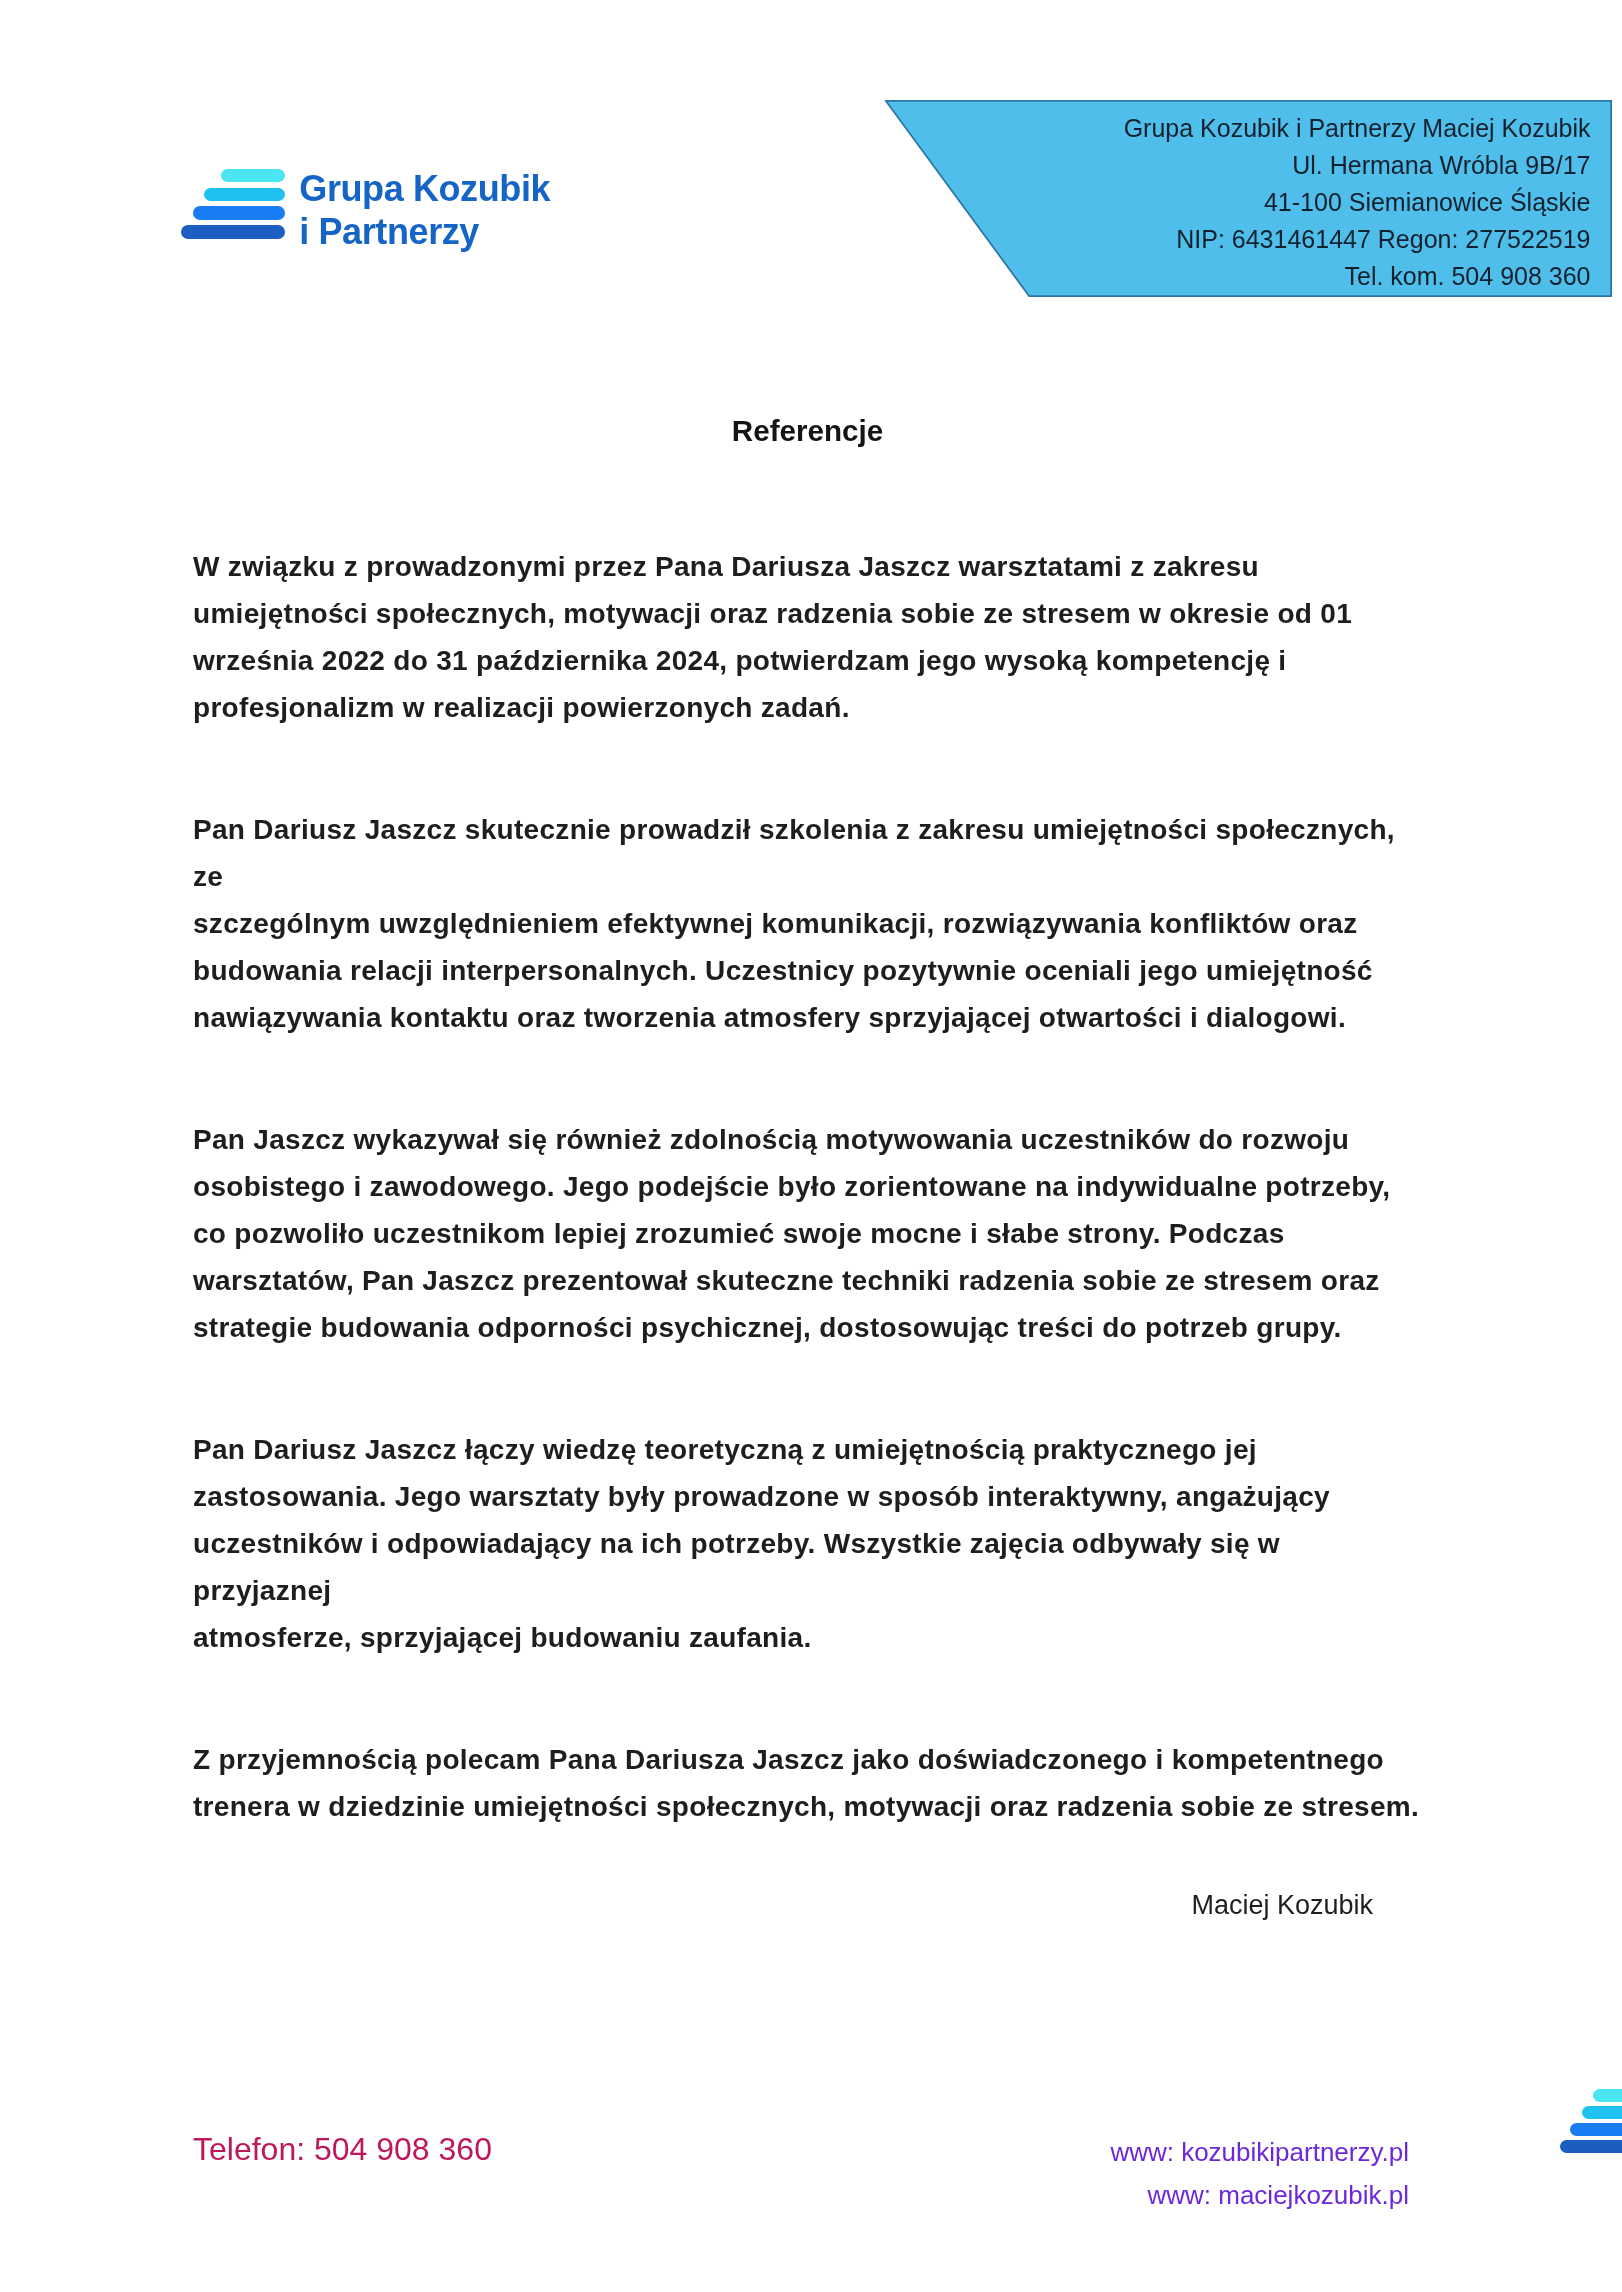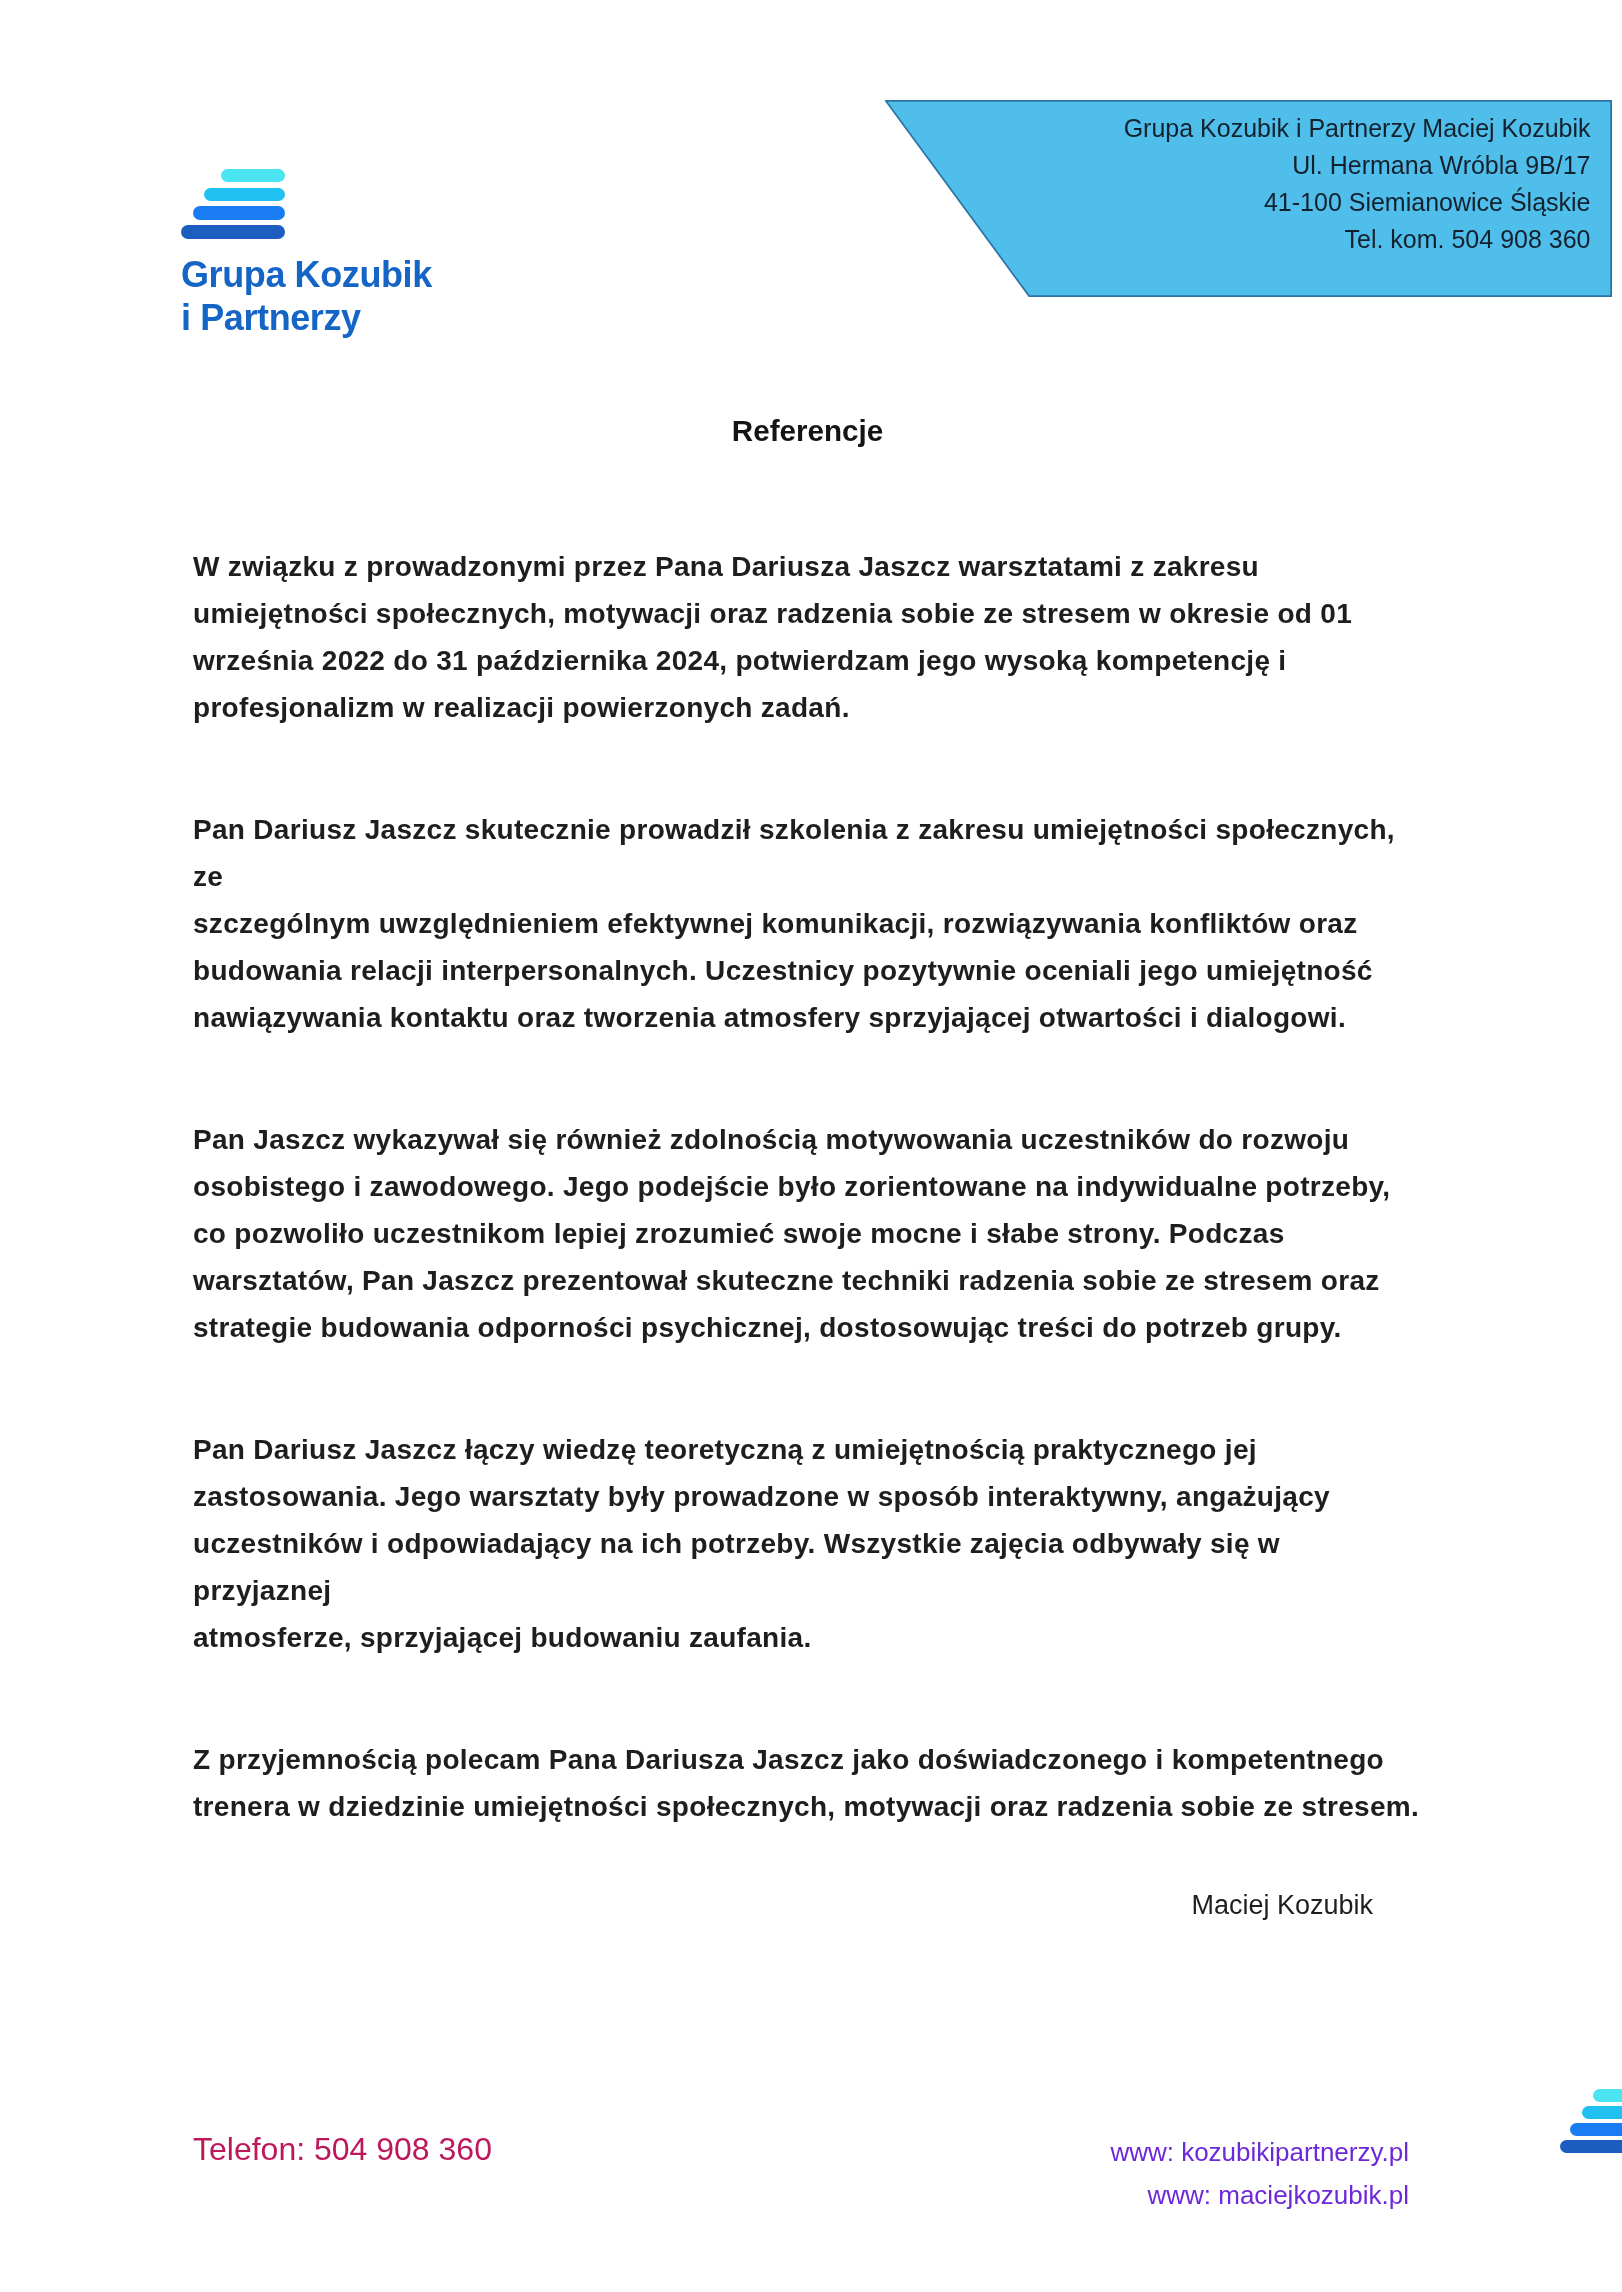--- a/index.html
+++ b/index.html
@@ -22,7 +22,6 @@
     display: flex;
     align-items: flex-start;
     gap: 14.3px;
-    flex-direction: column;
   }
   .brand-bars {
     display: flex;

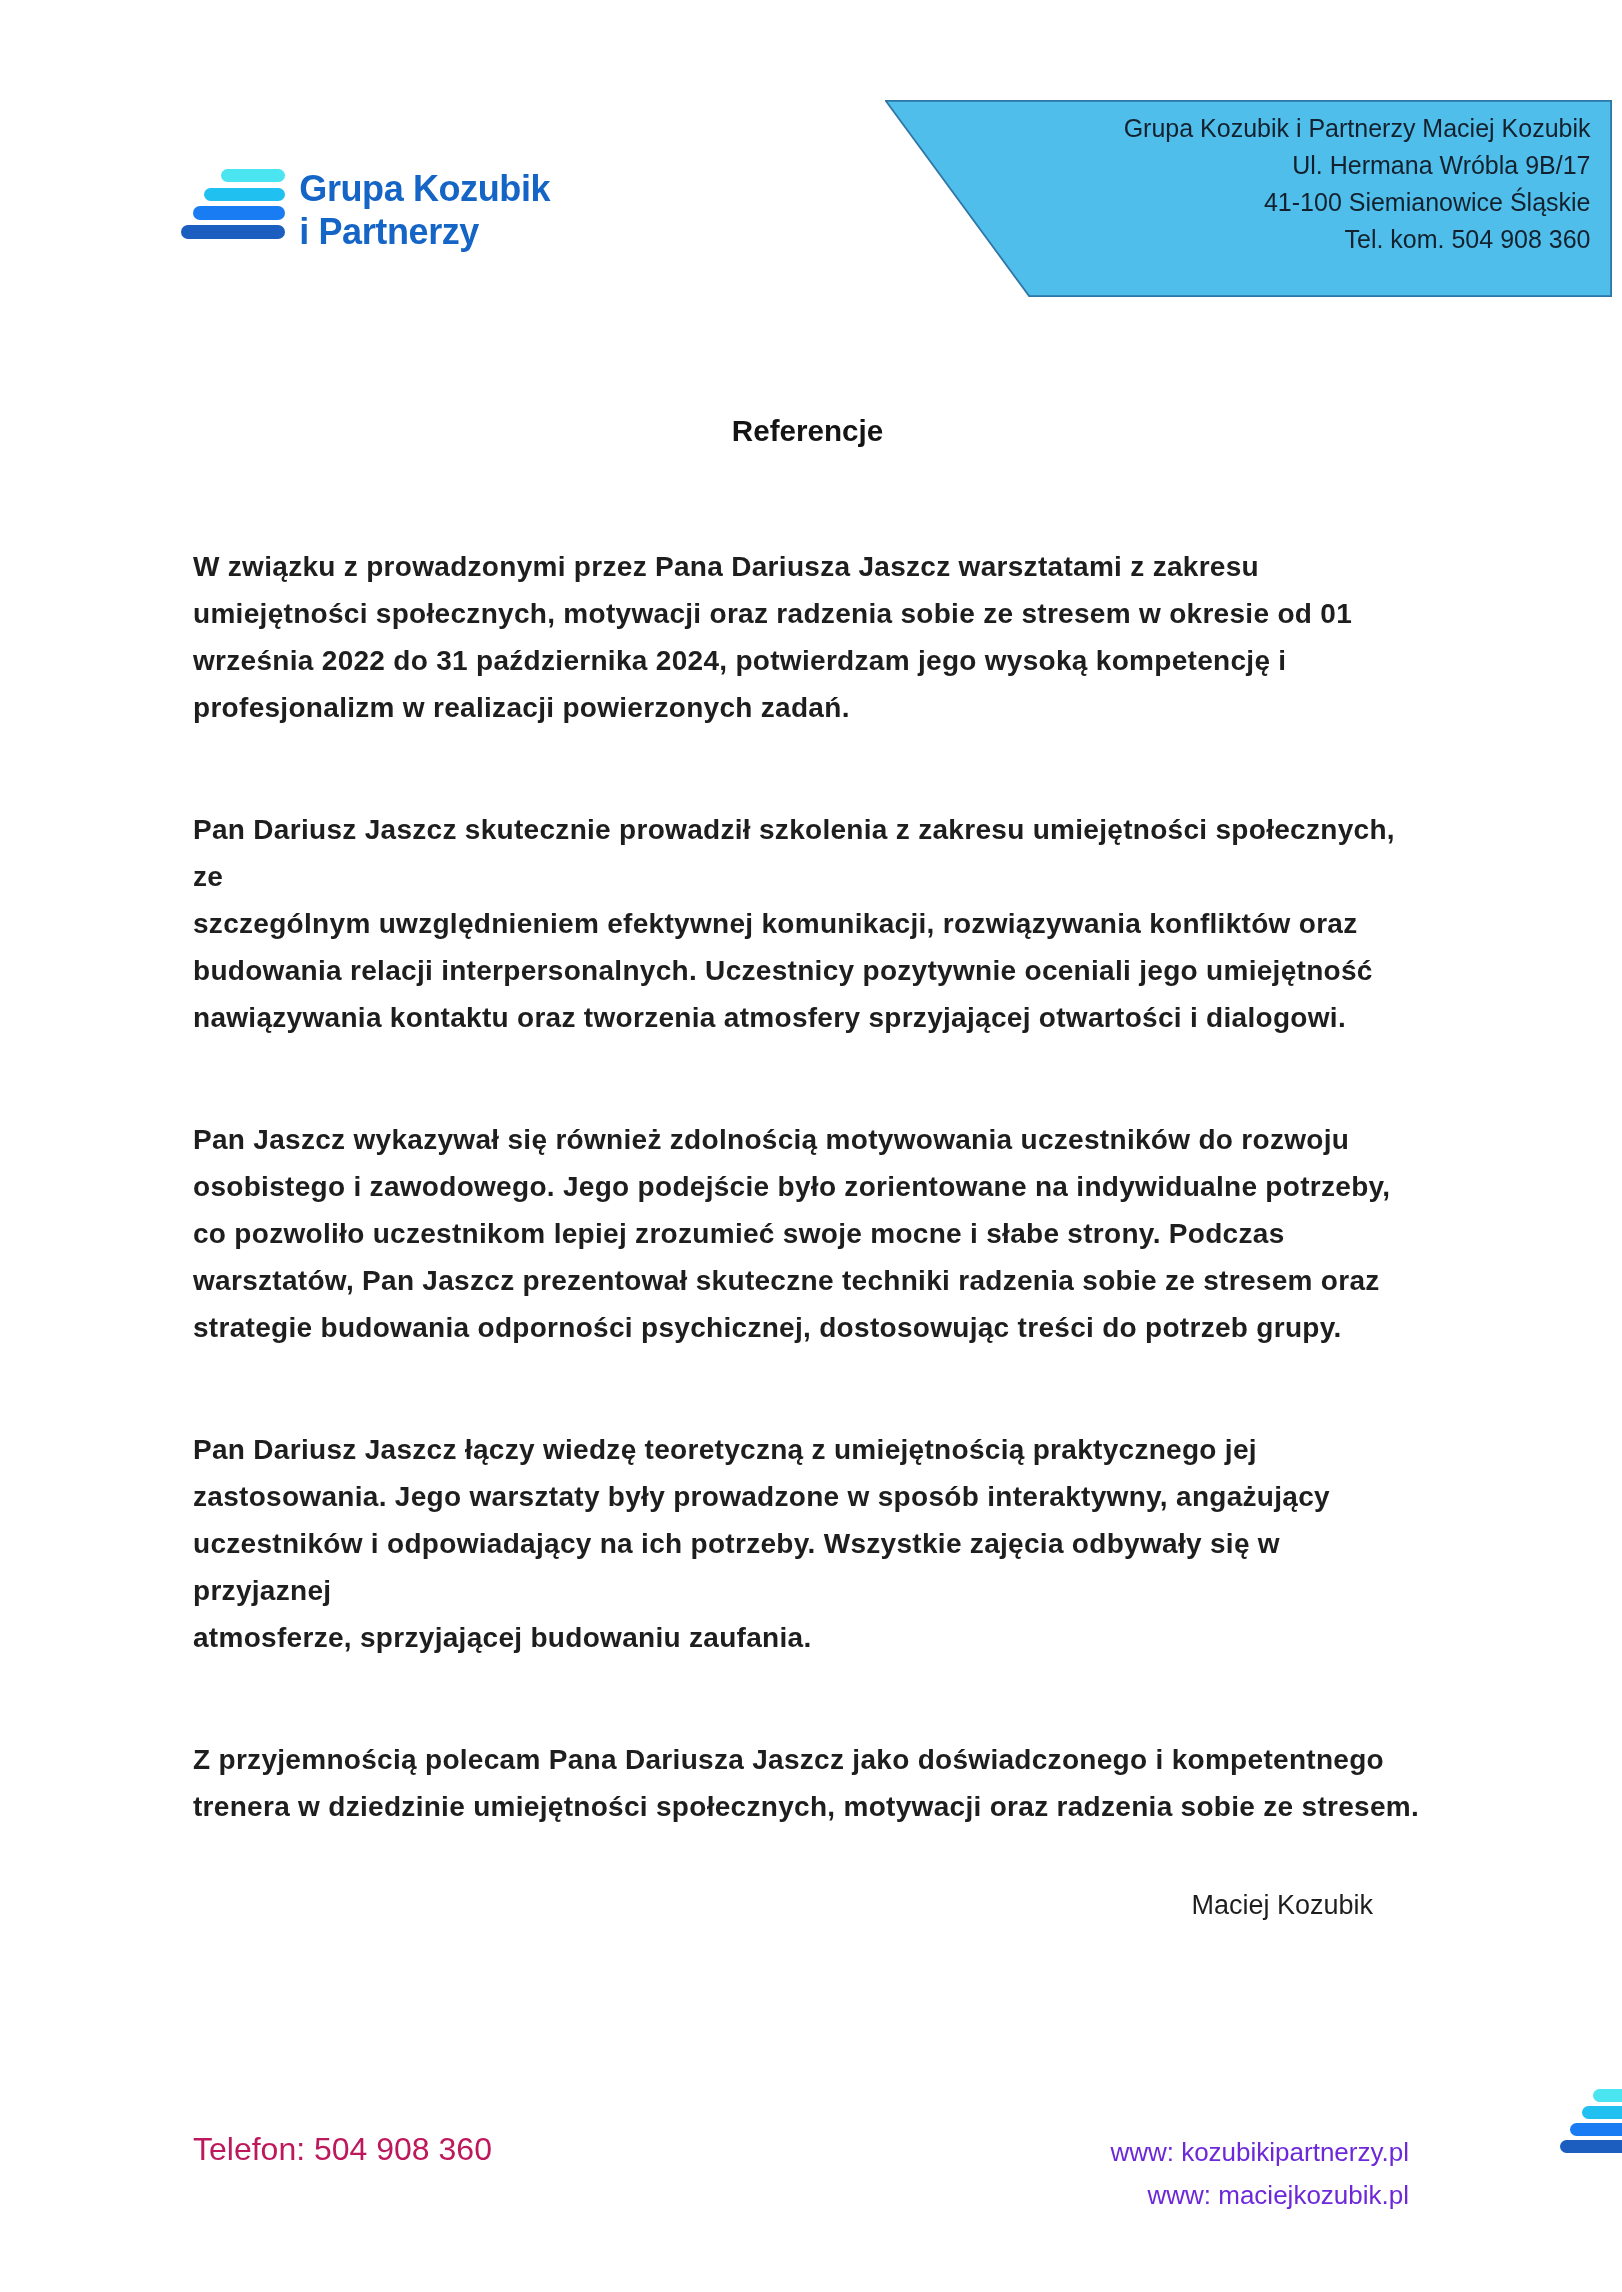--- a/index.html
+++ b/index.html
@@ -168,6 +168,7 @@
       <div>Grupa Kozubik i Partnerzy Maciej Kozubik</div>
       <div>Ul. Hermana Wróbla 9B/17</div>
       <div>41-100 Siemianowice Śląskie</div>
+      <div>NIP: 6431461447 Regon: 277522519</div>
       <div>Tel. kom. 504 908 360</div>
     </div>
   </div>

